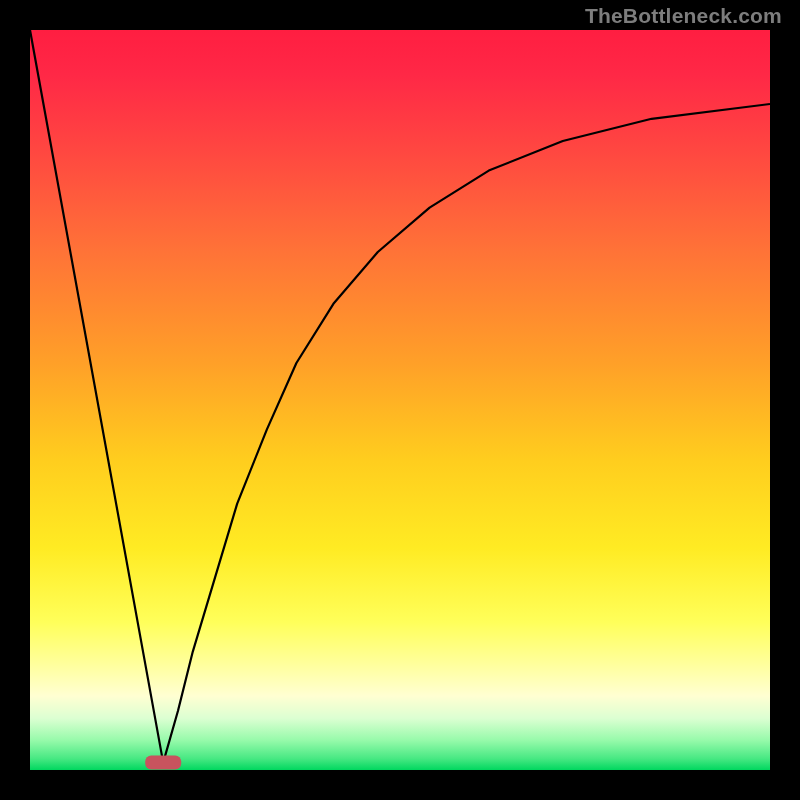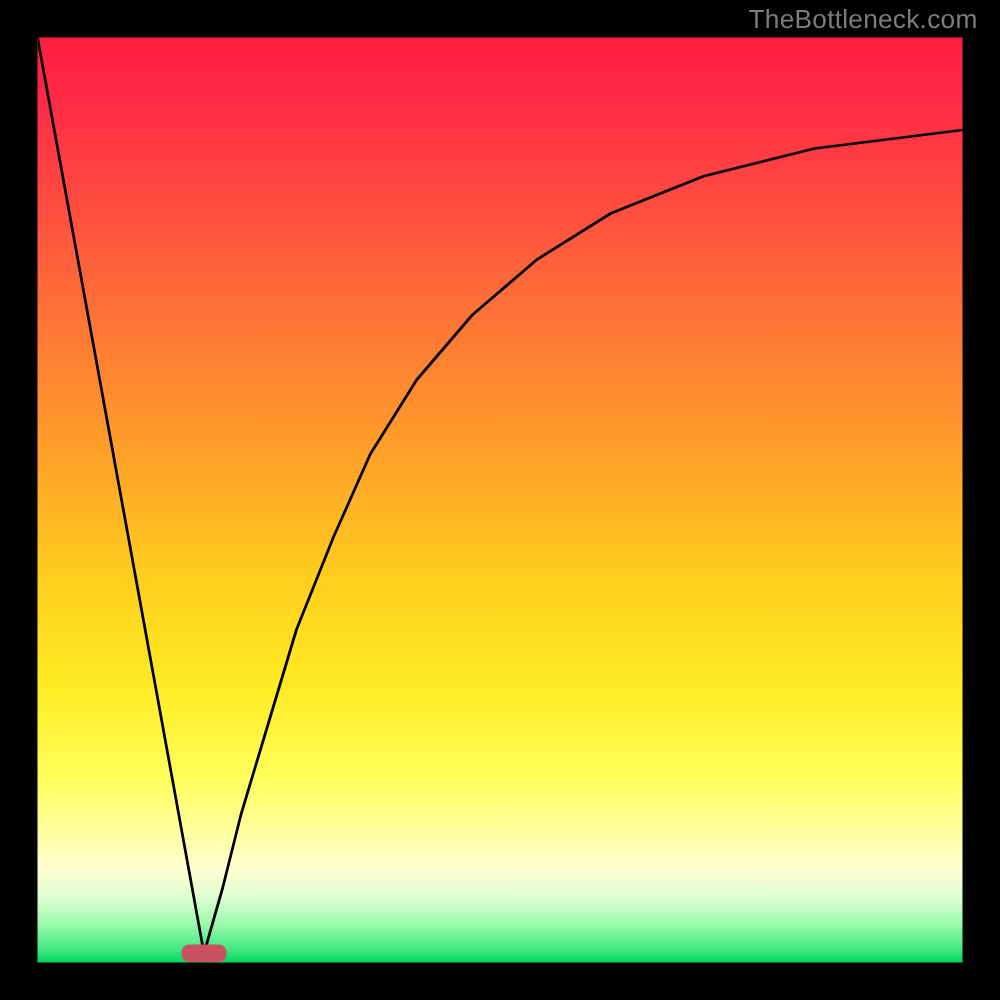--- a/index.html
+++ b/index.html
@@ -64,7 +64,7 @@
     right: 18px;
     color: #7d7d7d;
     font-size: 21px;
-    font-weight: 400;
+    font-weight: 700;
     letter-spacing: 0.2px;
     user-select: none;
     margin-left: 10px;

